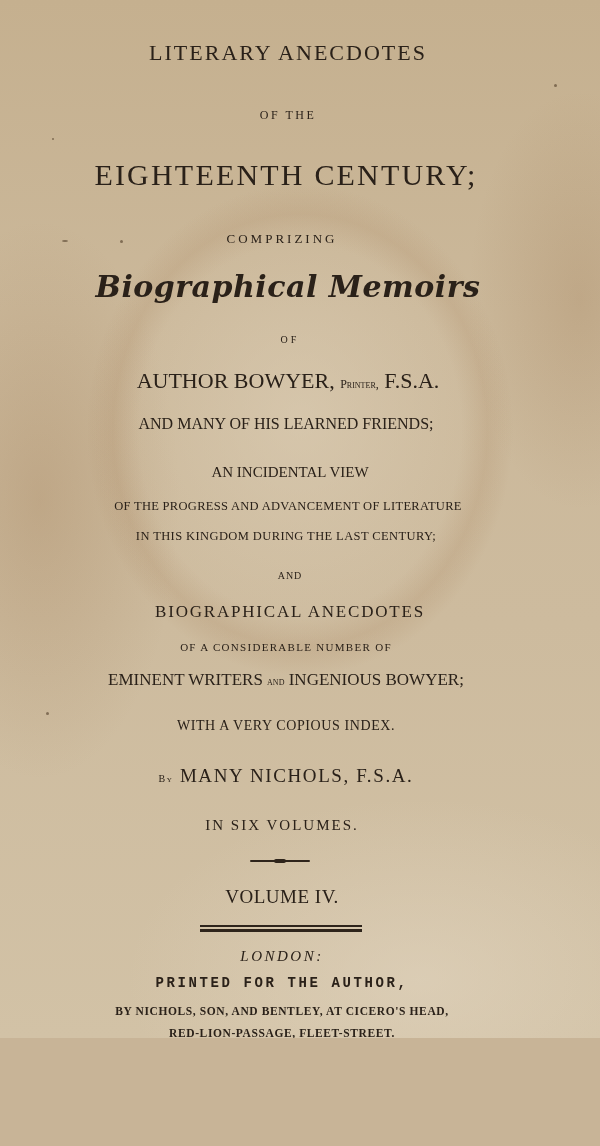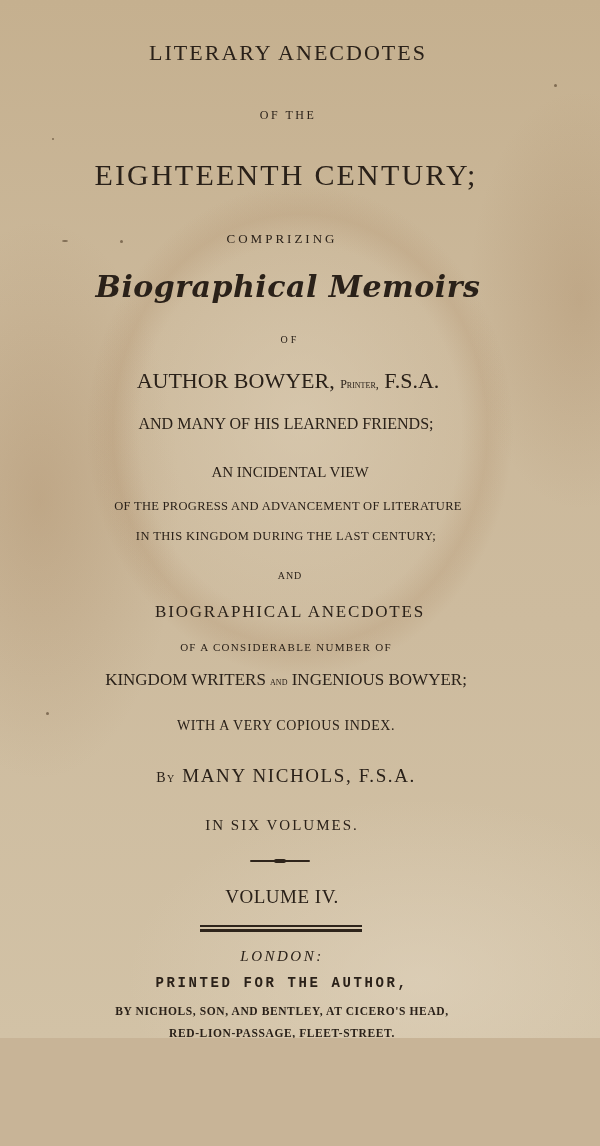--- a/index.html
+++ b/index.html
@@ -101,7 +101,7 @@
   <div class="line l-considerable">OF A CONSIDERABLE NUMBER OF</div>
 
   <div class="line l-eminent">
-    <span>KINGDOM WRITERS</span>
+    <span>EMINENT WRITERS</span>
     <span class="sc small">and</span>
     <span>INGENIOUS BOWYER;</span>
   </div>

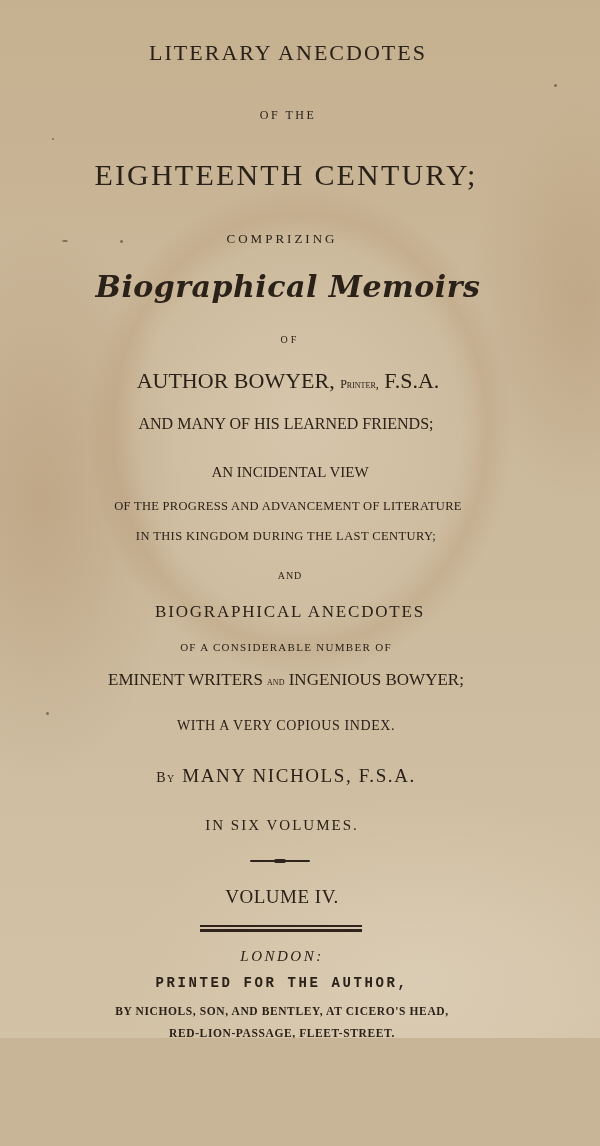--- a/index.html
+++ b/index.html
@@ -44,7 +44,7 @@
     .l-eminent .small { font-size: 12px; }
     .l-index { top: 719px; font-size: 14px; letter-spacing: 0.6px; left: -14px; }
     .l-by { top: 766px; font-size: 19px; letter-spacing: 1.6px; left: -14px; }
-    .l-by .small { font-size: 14px; }
+    .l-by .small { font-size: 10px; }
     .l-volumes { top: 818px; font-size: 15px; letter-spacing: 2px; left: -18px; }
     .rule-short {
       position: absolute; left: 250px; top: 860px; width: 60px; height: 2px;

